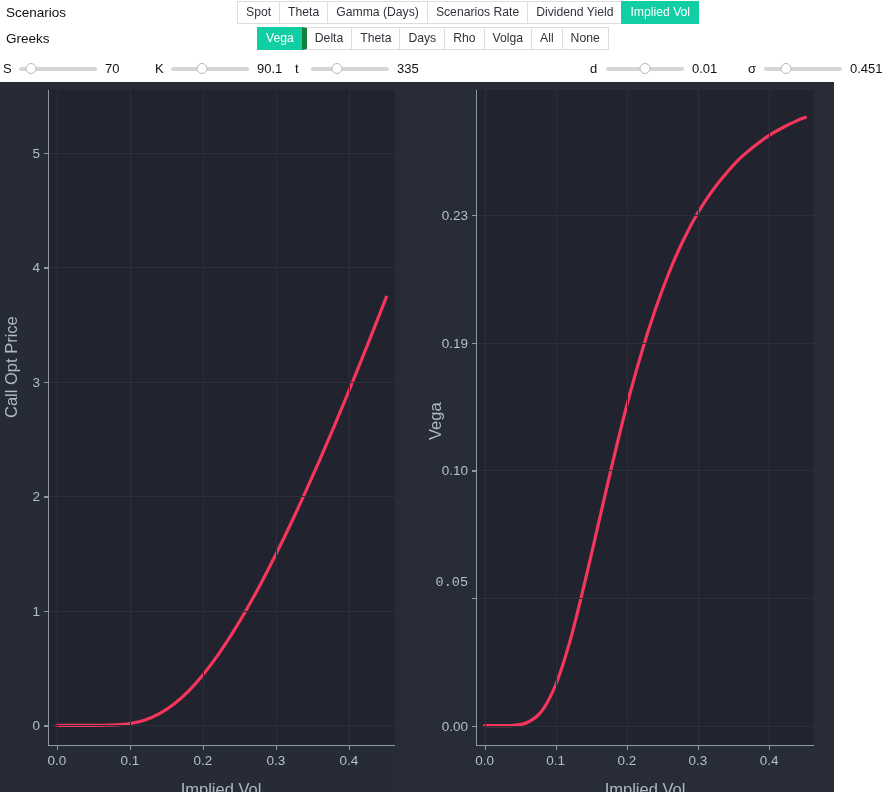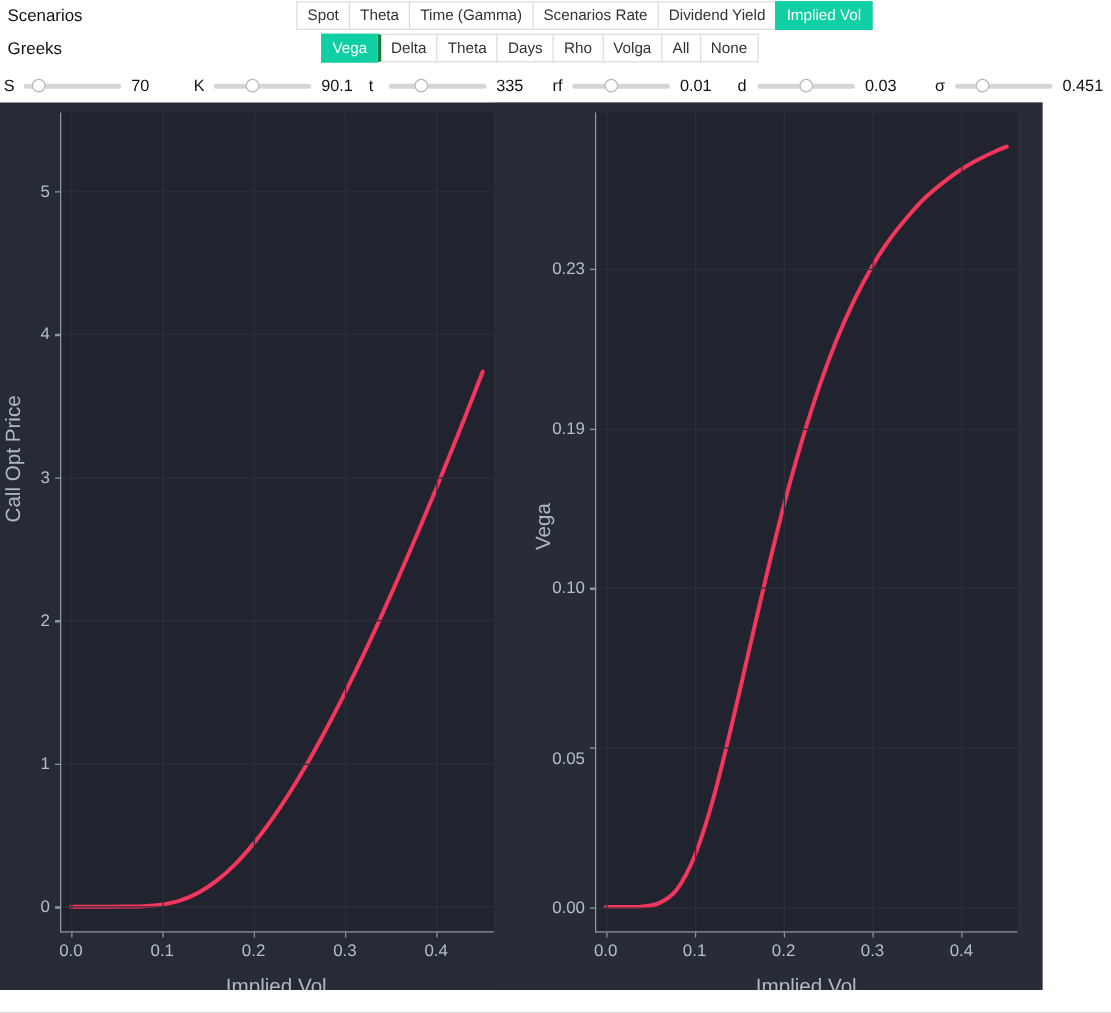--- a/index.html
+++ b/index.html
@@ -236,7 +236,7 @@
       <div class="btn-group scenarios" id="scenario-buttons">
           <div class="tbtn">Spot</div>
           <div class="tbtn">Theta</div>
-          <div class="tbtn">Time (Gamma)</div>
+          <div class="tbtn">Gamma (Days)</div>
           <div class="tbtn">Scenarios Rate</div>
           <div class="tbtn">Dividend Yield</div>
           <div class="tbtn active">Implied Vol</div>

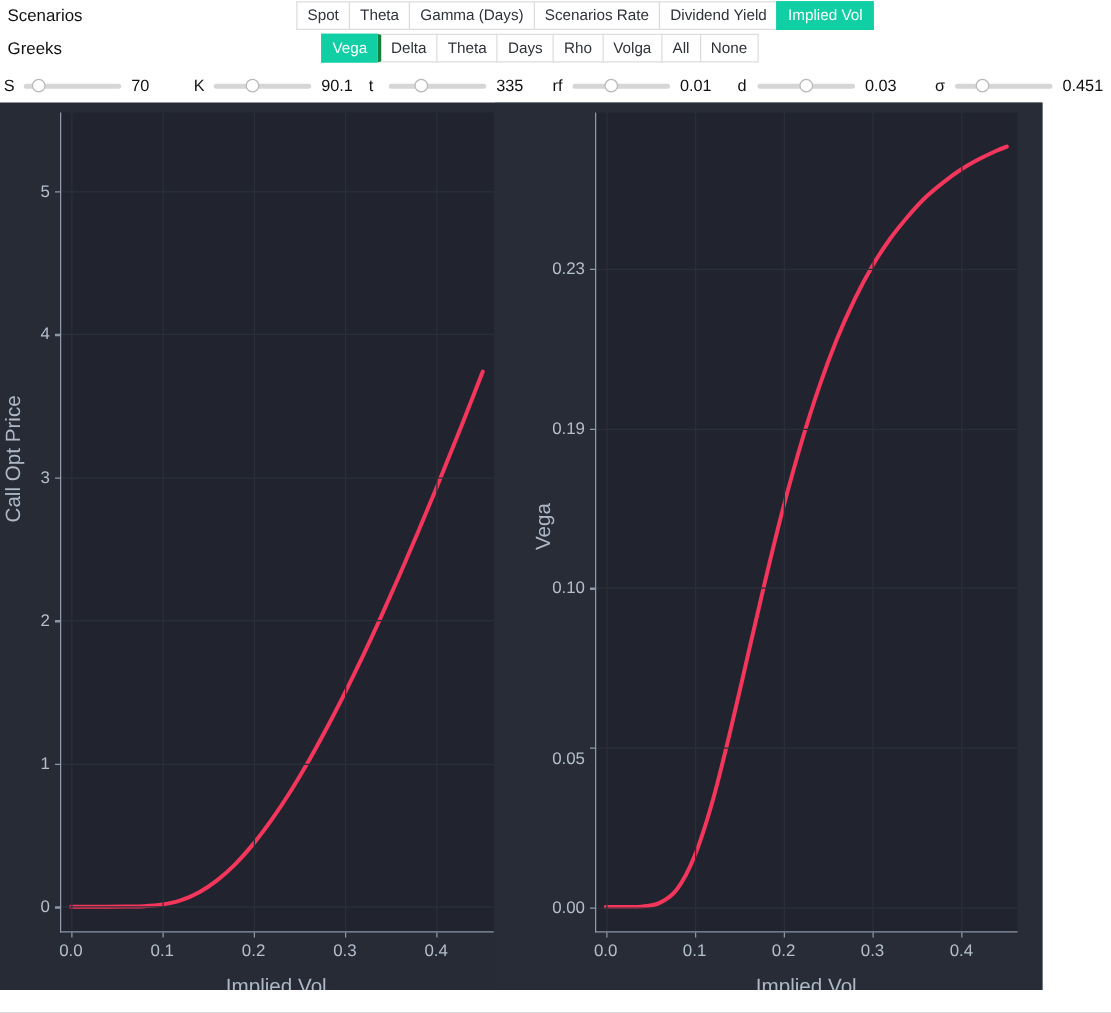--- a/index.html
+++ b/index.html
@@ -79,7 +79,7 @@
     color: #ffffff;
     border-color: #11cfa4;
   }
-  .tbtn.active + .tbtn { border-left: 3px solid #15803d; }
+  .tbtn.active + .tbtn { border-left: 5px solid #15803d; }
 
   
   .slider-row {

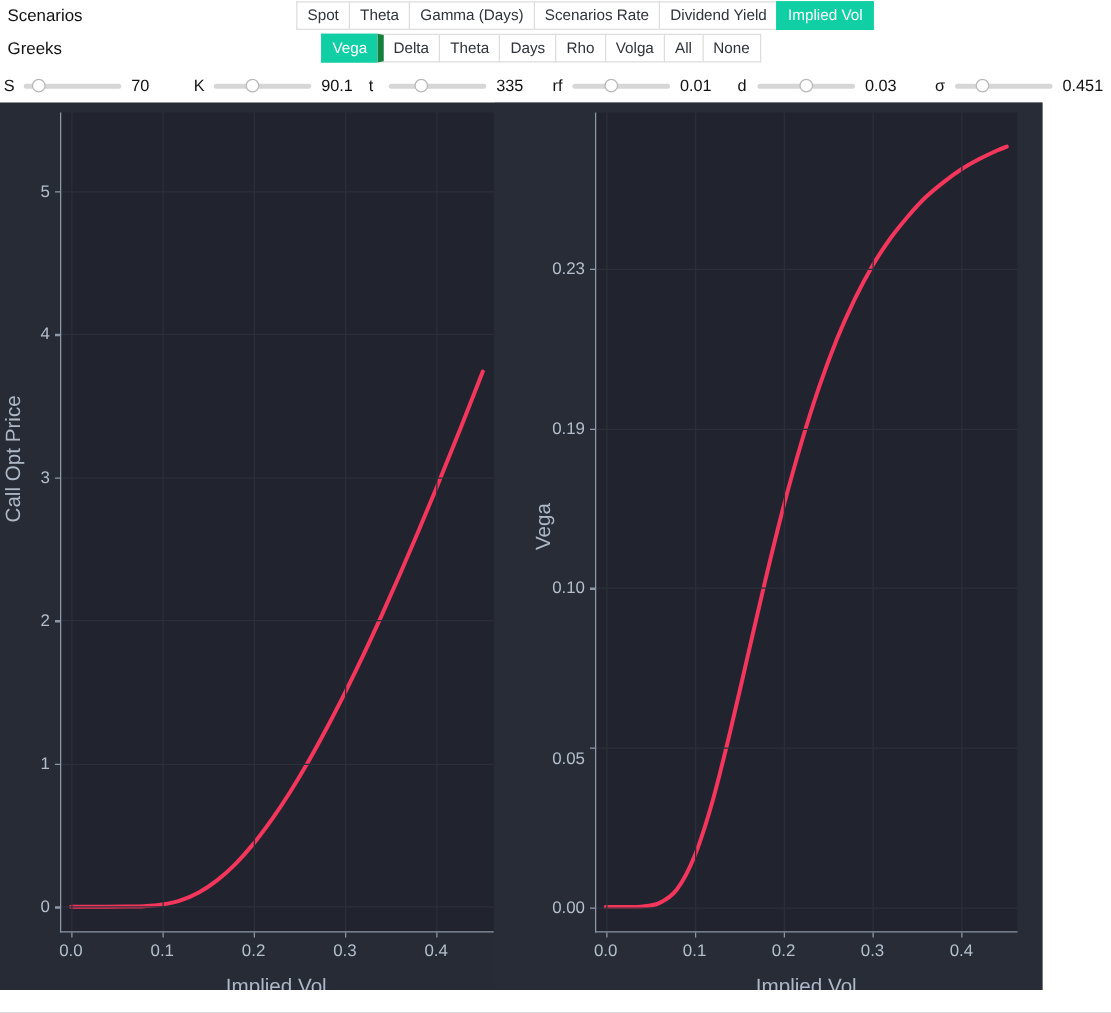--- a/index.html
+++ b/index.html
@@ -281,14 +281,6 @@
             <div class="knob" style="left: 33%;"></div>
           </div>
           <span class="su-value">335</span>
-        </div>
-        <div class="slider-unit" style="left: 442px;">
-          <span class="su-label">rf</span>
-          <div class="track-wrap">
-            <div class="track"></div>
-            <div class="knob" style="left: 40%;"></div>
-          </div>
-          <span class="su-value">0.01</span>
         </div>
         <div class="slider-unit" style="left: 590px;">
           <span class="su-label">d</span>

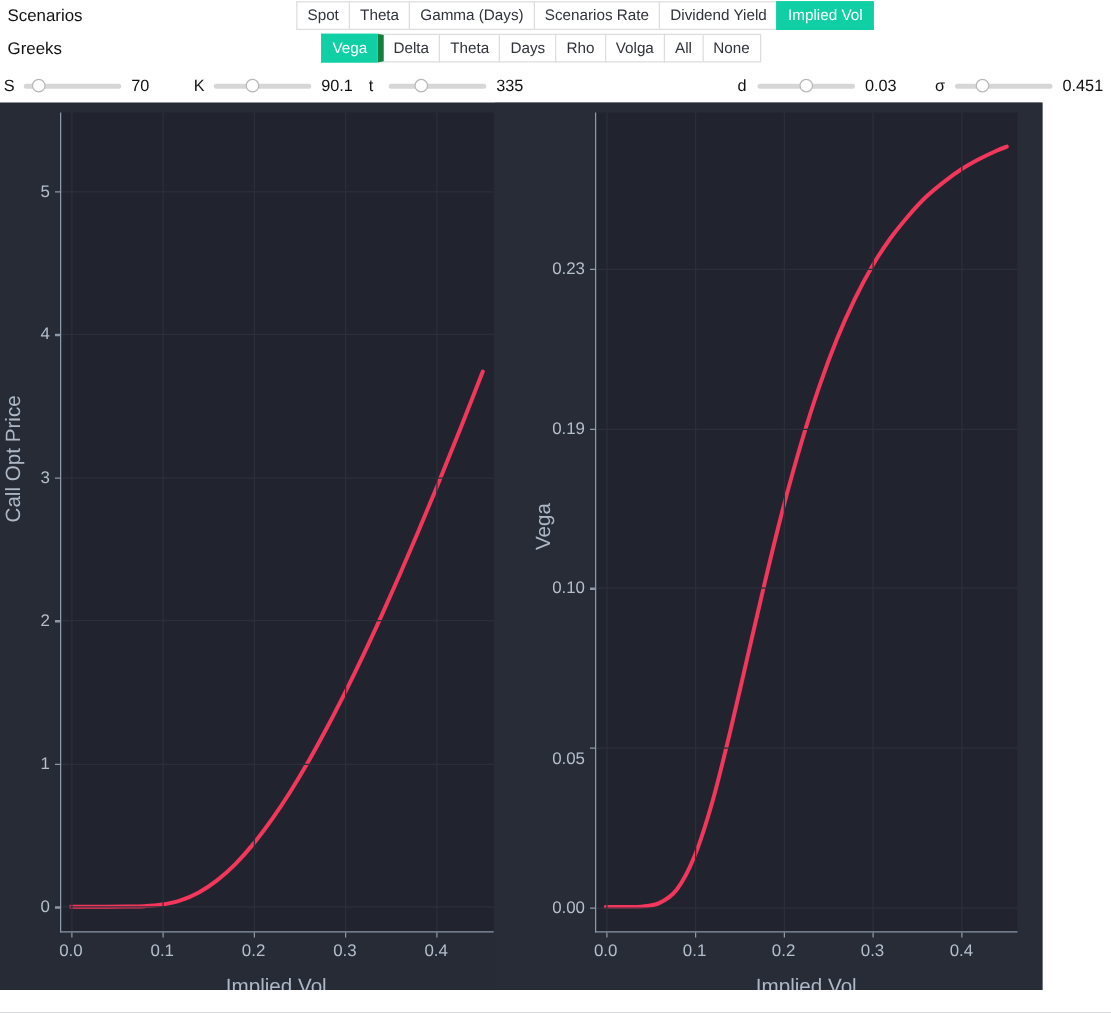--- a/index.html
+++ b/index.html
@@ -288,7 +288,7 @@
             <div class="track"></div>
             <div class="knob" style="left: 50%;"></div>
           </div>
-          <span class="su-value">0.03</span>
+          <span class="su-value">0.01</span>
         </div>
         <div class="slider-unit" style="left: 748px;">
           <span class="su-label">σ</span>

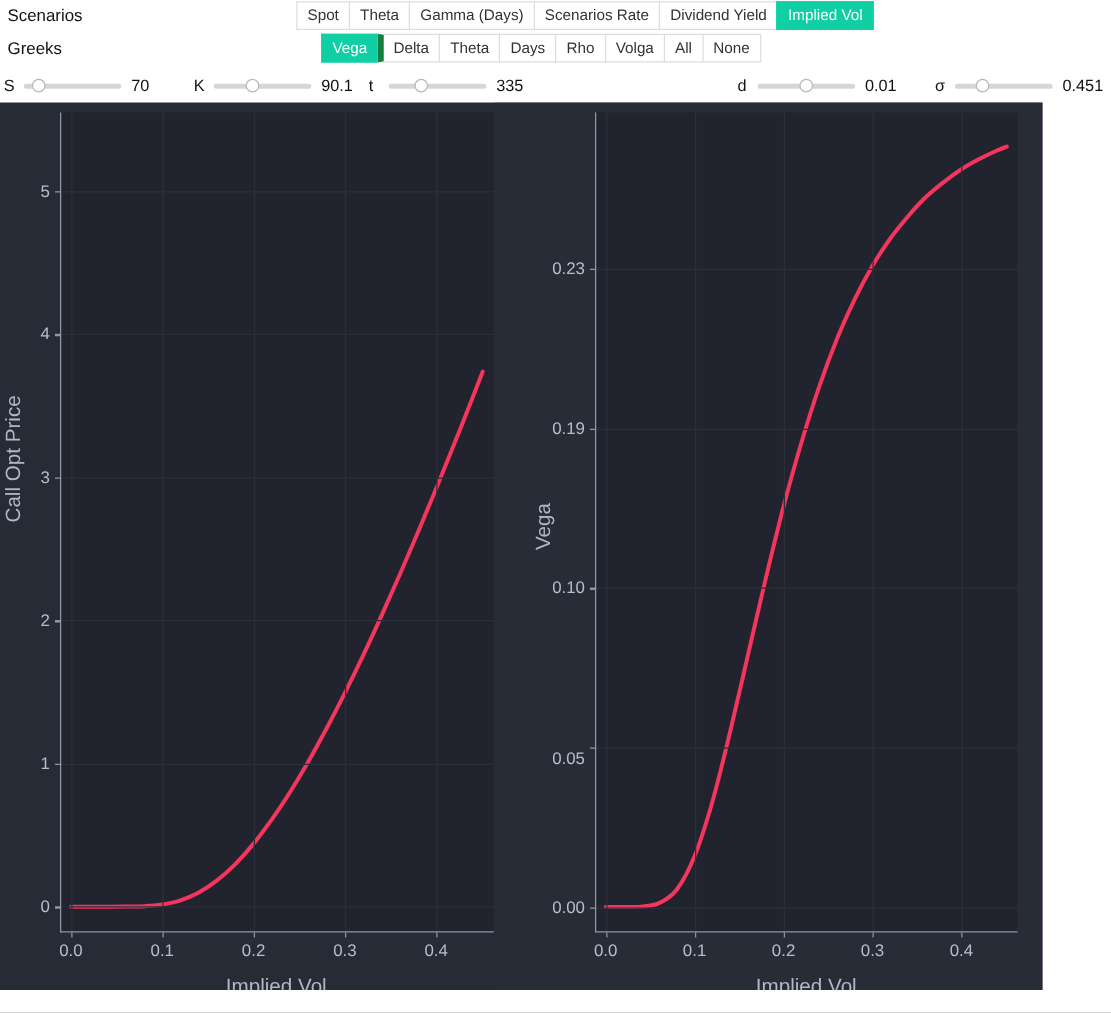--- a/index.html
+++ b/index.html
@@ -373,7 +373,7 @@
           <div class="ticklabel y" style="top: 635.58px;">0.00</div>
           <div class="grid-line grid-h" style="top: 507.953px;"></div>
           <div class="tick tick-y" style="top: 507.953px;"></div>
-          <div class="ticklabel y" style="top: 517px;">0.05</div>
+          <div class="ticklabel y" style="top: 492px; font-family: Liberation Mono, monospace;">0.05</div>
           <div class="grid-line grid-h" style="top: 380.327px;"></div>
           <div class="tick tick-y" style="top: 380.327px;"></div>
           <div class="ticklabel y" style="top: 380.327px;">0.10</div>

